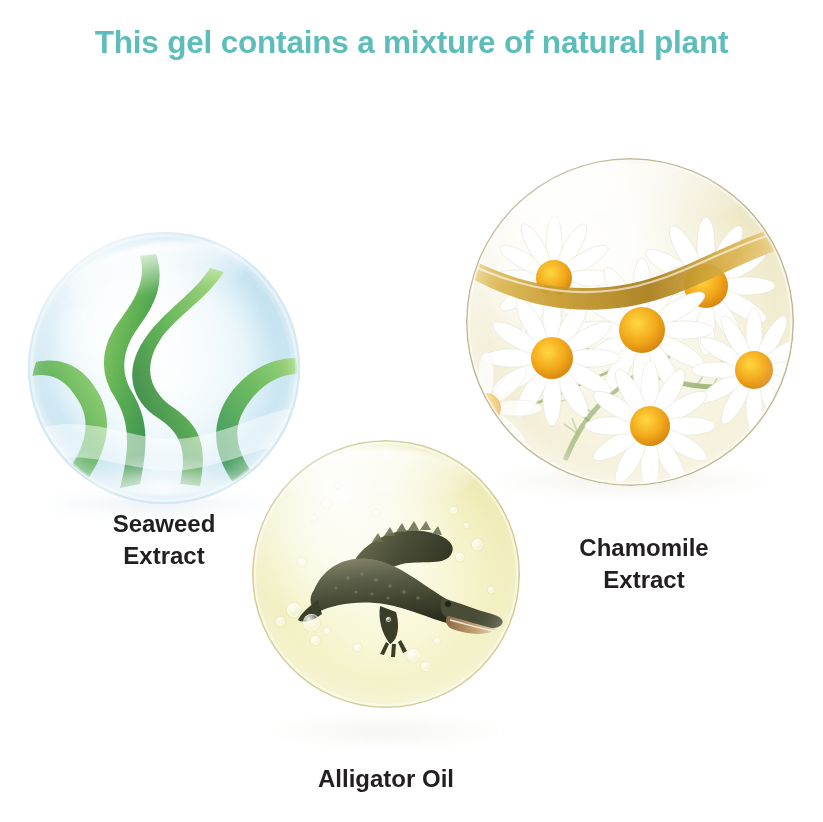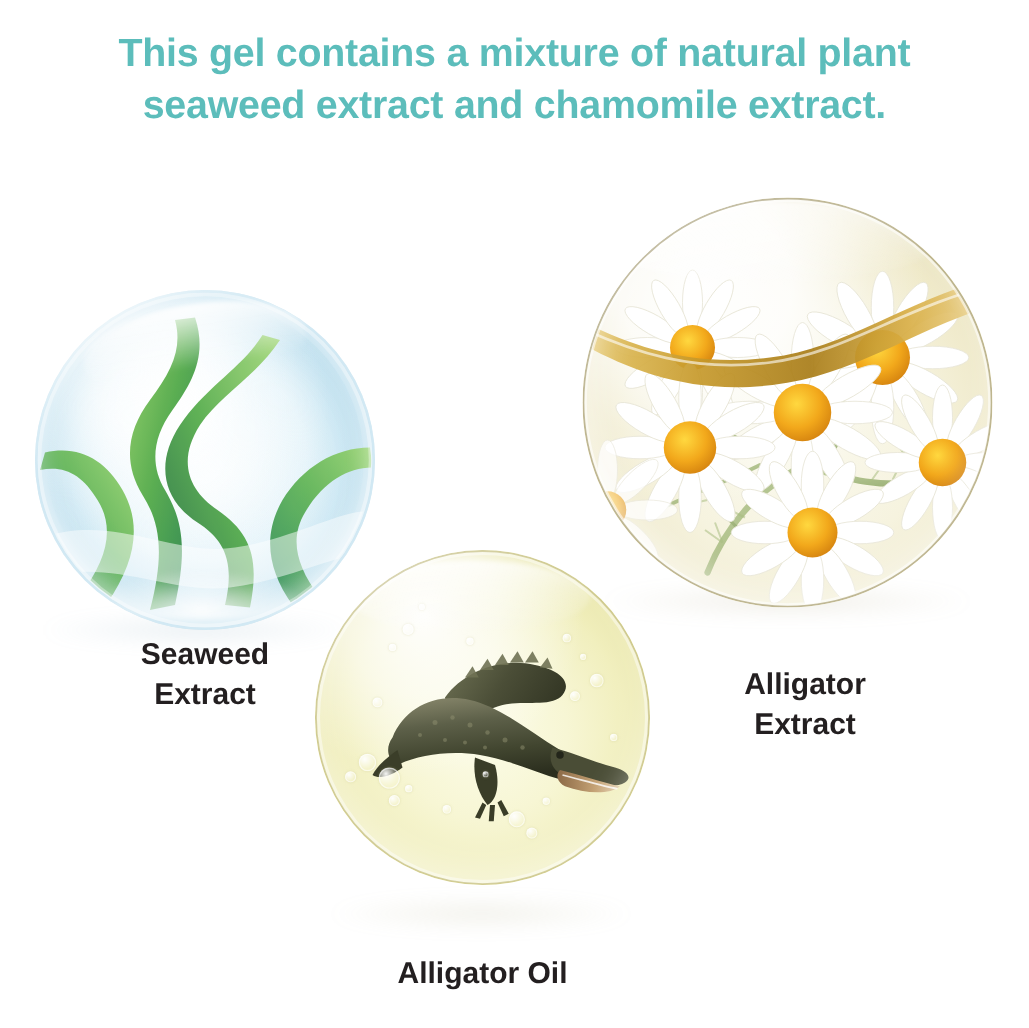--- a/index.html
+++ b/index.html
@@ -168,7 +168,6 @@
 
   <div class="headline">
     <span class="hl-line">This gel contains a mixture of natural plant</span>
-    <span class="hl-line">seaweed extract and chamomile extract.</span>
   </div>
 
   <div class="orb-shadow" id="orb-seaweed-shadow"></div>

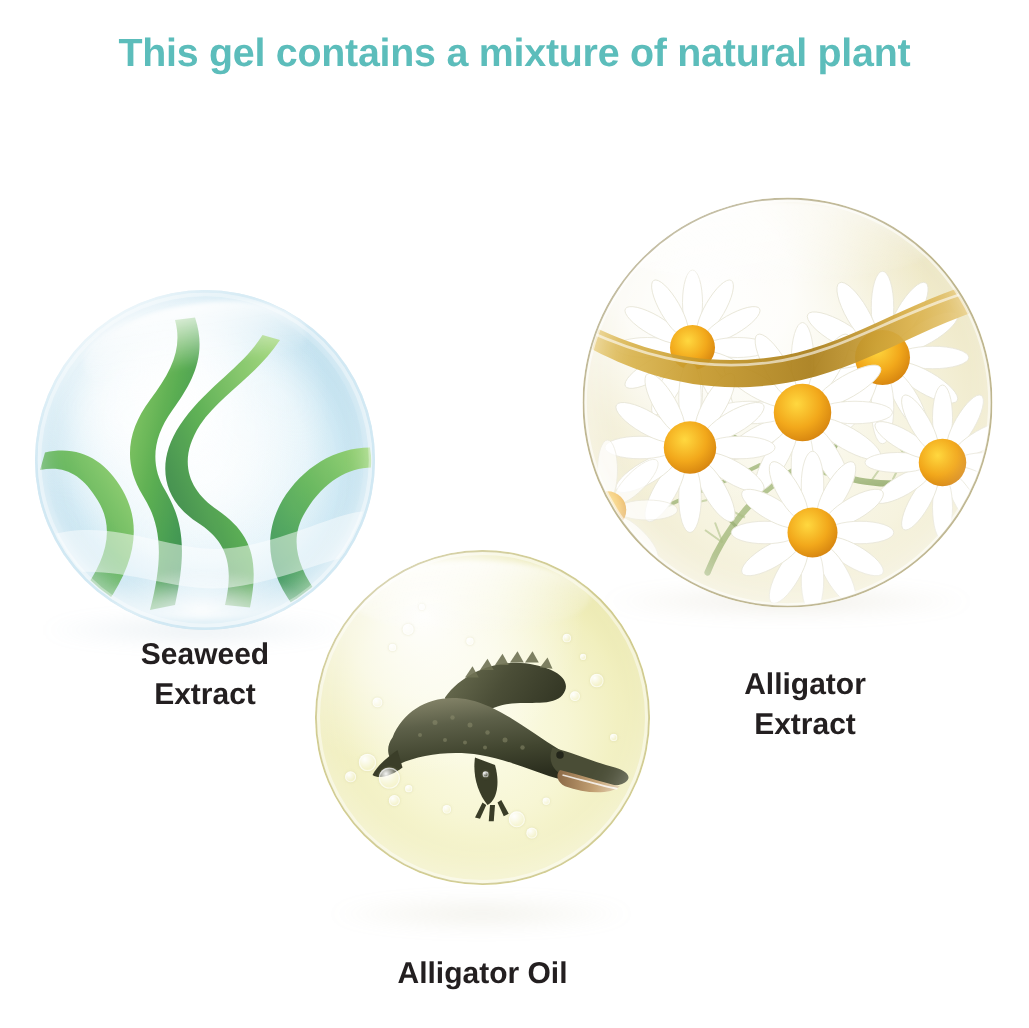--- a/index.html
+++ b/index.html
@@ -399,7 +399,7 @@
       <div class="rim-dark"></div>
     </div>
   </div>
-  <div class="orb-label" id="label-chamomile">Alligator
+  <div class="orb-label" id="label-chamomile">Chamomile
 Extract</div>
 
   <div class="orb-shadow" id="orb-alligator-shadow"></div>

